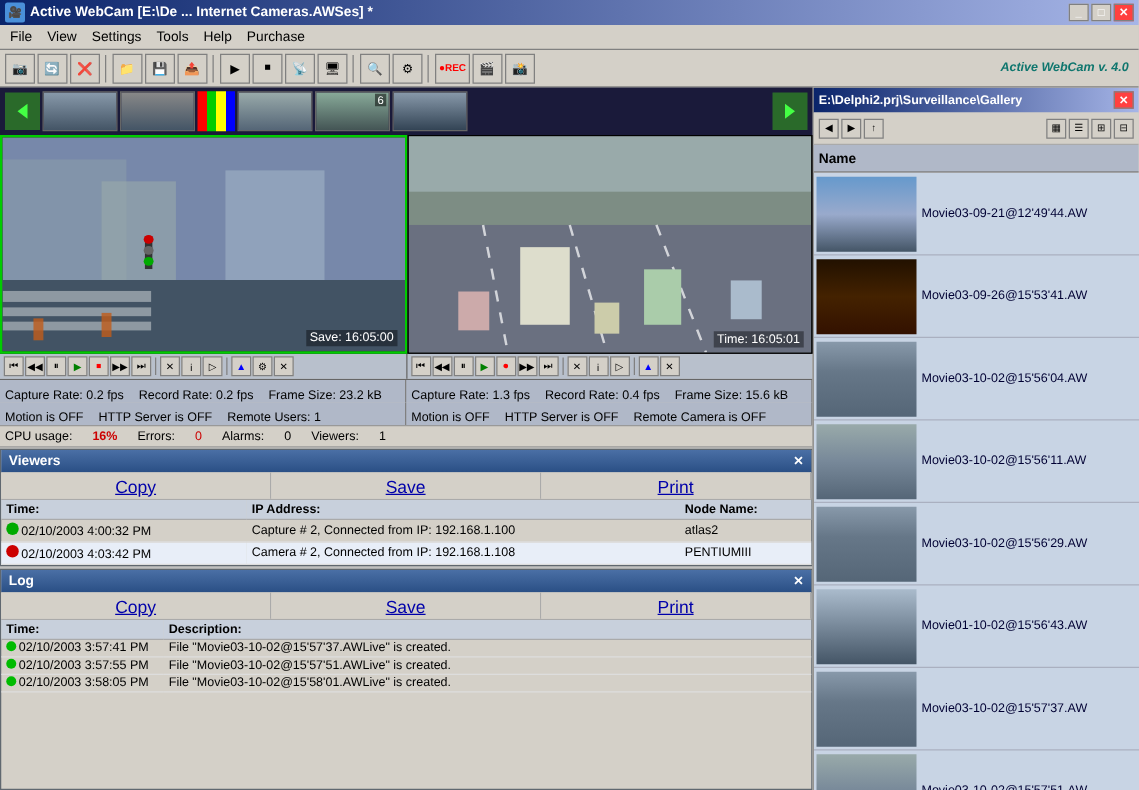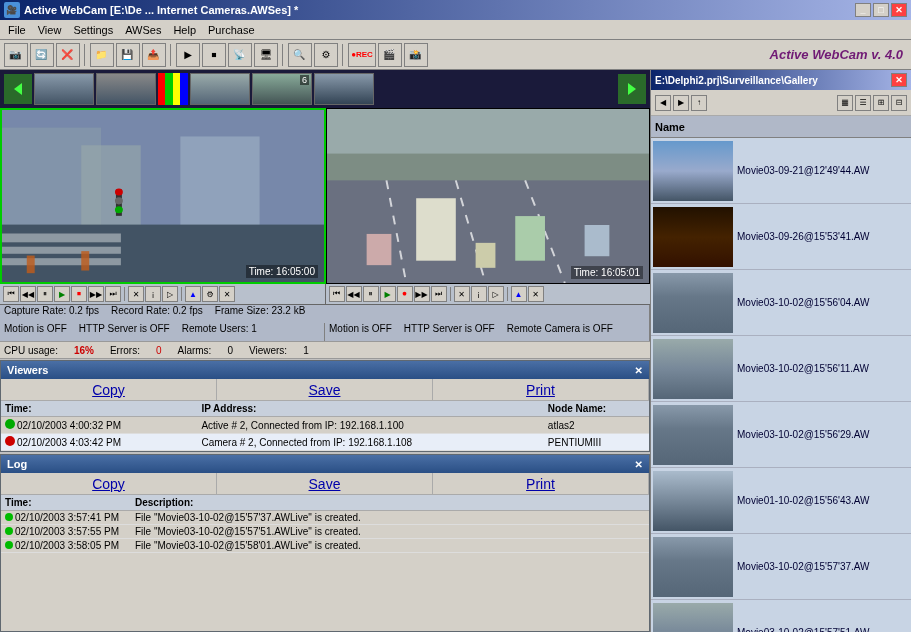--- a/index.html
+++ b/index.html
@@ -339,7 +339,7 @@
   <span class="menu-item">File</span>
   <span class="menu-item">View</span>
   <span class="menu-item">Settings</span>
-  <span class="menu-item">AWSes</span>
+  <span class="menu-item">Tools</span>
   <span class="menu-item">Help</span>
   <span class="menu-item">Purchase</span>
 </div>

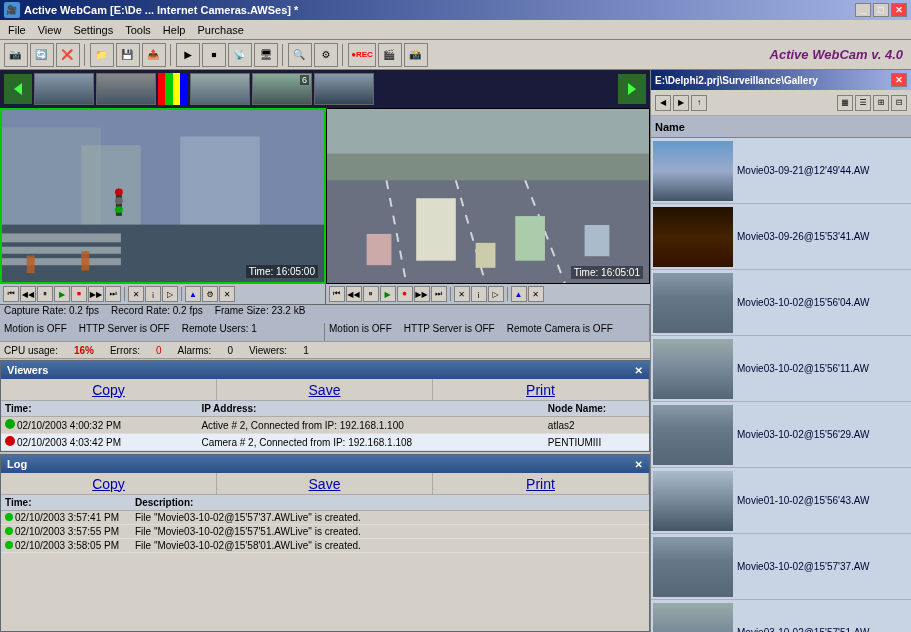--- a/index.html
+++ b/index.html
@@ -56,7 +56,7 @@
     .toolbar-separator { width: 2px; height: 22px; border-left: 1px solid #808080; margin: 0 2px; }
     .toolbar-version {
       position: absolute; right: 8px;
-      color: #701a75; font-size: 13px; font-weight: bold; font-style: italic;
+      color: #0f766e; font-size: 10px; font-weight: bold; font-style: italic;
     }
 
     

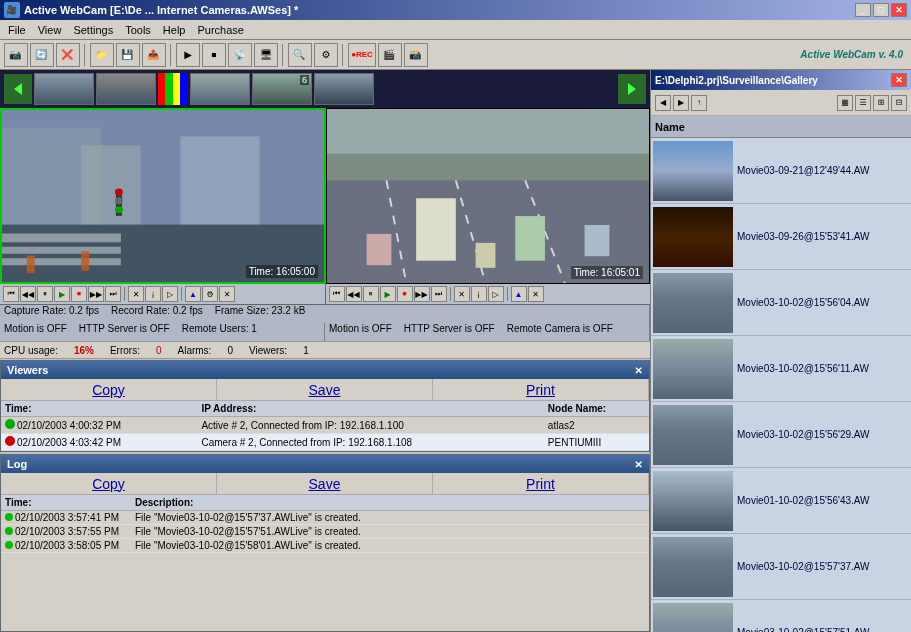--- a/index.html
+++ b/index.html
@@ -425,7 +425,7 @@
 
             <rect x="0" y="130" width="325" height="65" fill="#334455" opacity="0.3"></rect>
           </svg>
-          <div class="cam-timestamp">Time: 16:05:00</div>
+          <div class="cam-timestamp">Save: 16:05:00</div>
         </div>
       </div>
 

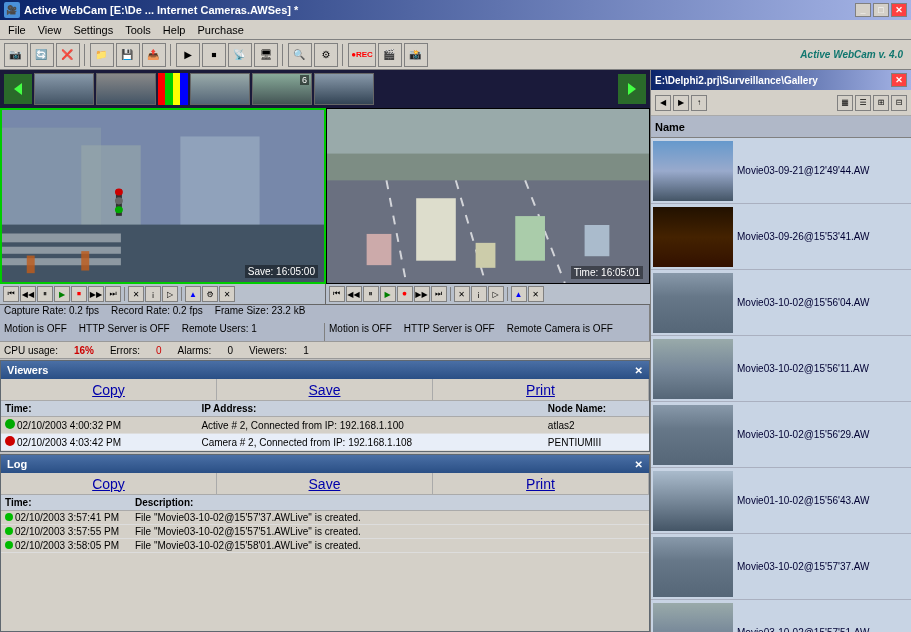--- a/index.html
+++ b/index.html
@@ -139,7 +139,7 @@
     .status-half {
       flex: 1;
       display: flex;
-      align-items: flex-start;
+      align-items: flex-end;
       padding: 0 4px;
       gap: 12px;
       border-right: 1px solid #808080;

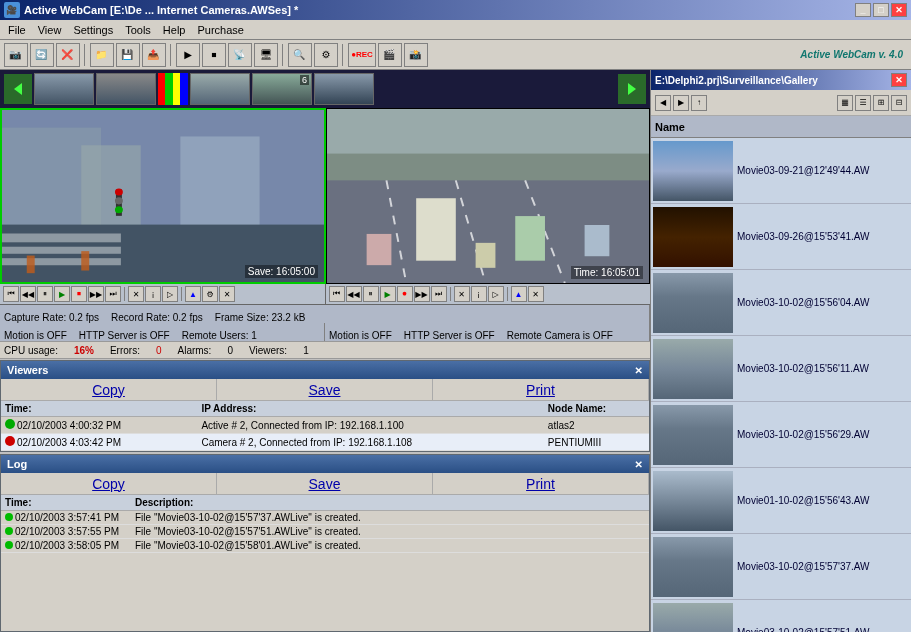--- a/index.html
+++ b/index.html
@@ -495,6 +495,11 @@
         <span class="status-item">Capture Rate: 0.2 fps</span>
         <span class="status-item">Record Rate: 0.2 fps</span>
         <span class="status-item">Frame Size: 23.2 kB</span>
+      </div>
+      <div class="status-half">
+        <span class="status-item">Capture Rate: 1.3 fps</span>
+        <span class="status-item">Record Rate: 0.4 fps</span>
+        <span class="status-item">Frame Size: 15.6 kB</span>
       </div>
     </div>
     <div class="status-bar">

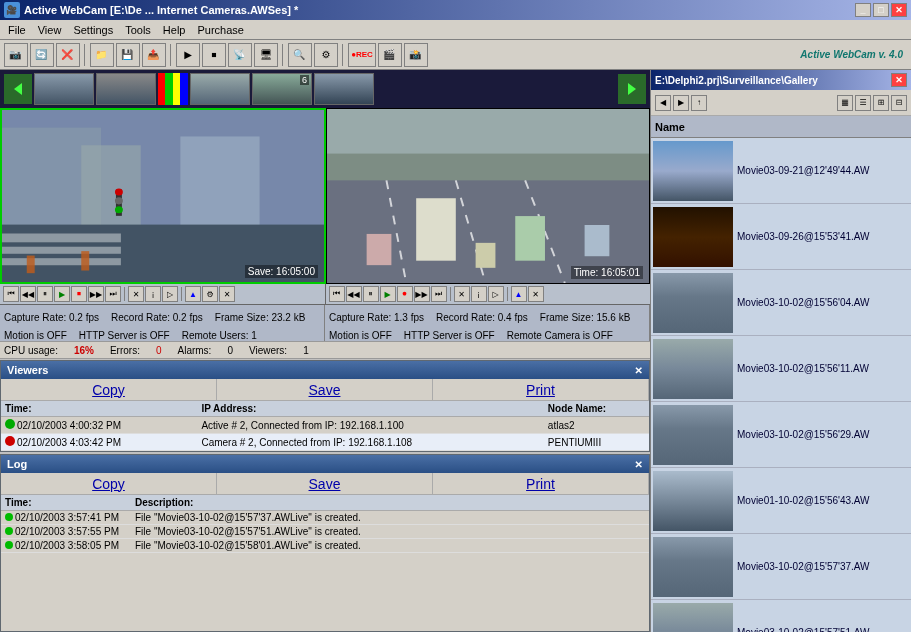--- a/index.html
+++ b/index.html
@@ -549,7 +549,7 @@
     <td>
       <span class="viewer-icon green"></span>02/10/2003 4:00:32 PM
     </td>
-    <td>Active # 2, Connected from IP: 192.168.1.100</td>
+    <td>Capture # 2, Connected from IP: 192.168.1.100</td>
     <td>atlas2</td>
   </tr>
             <tr>

